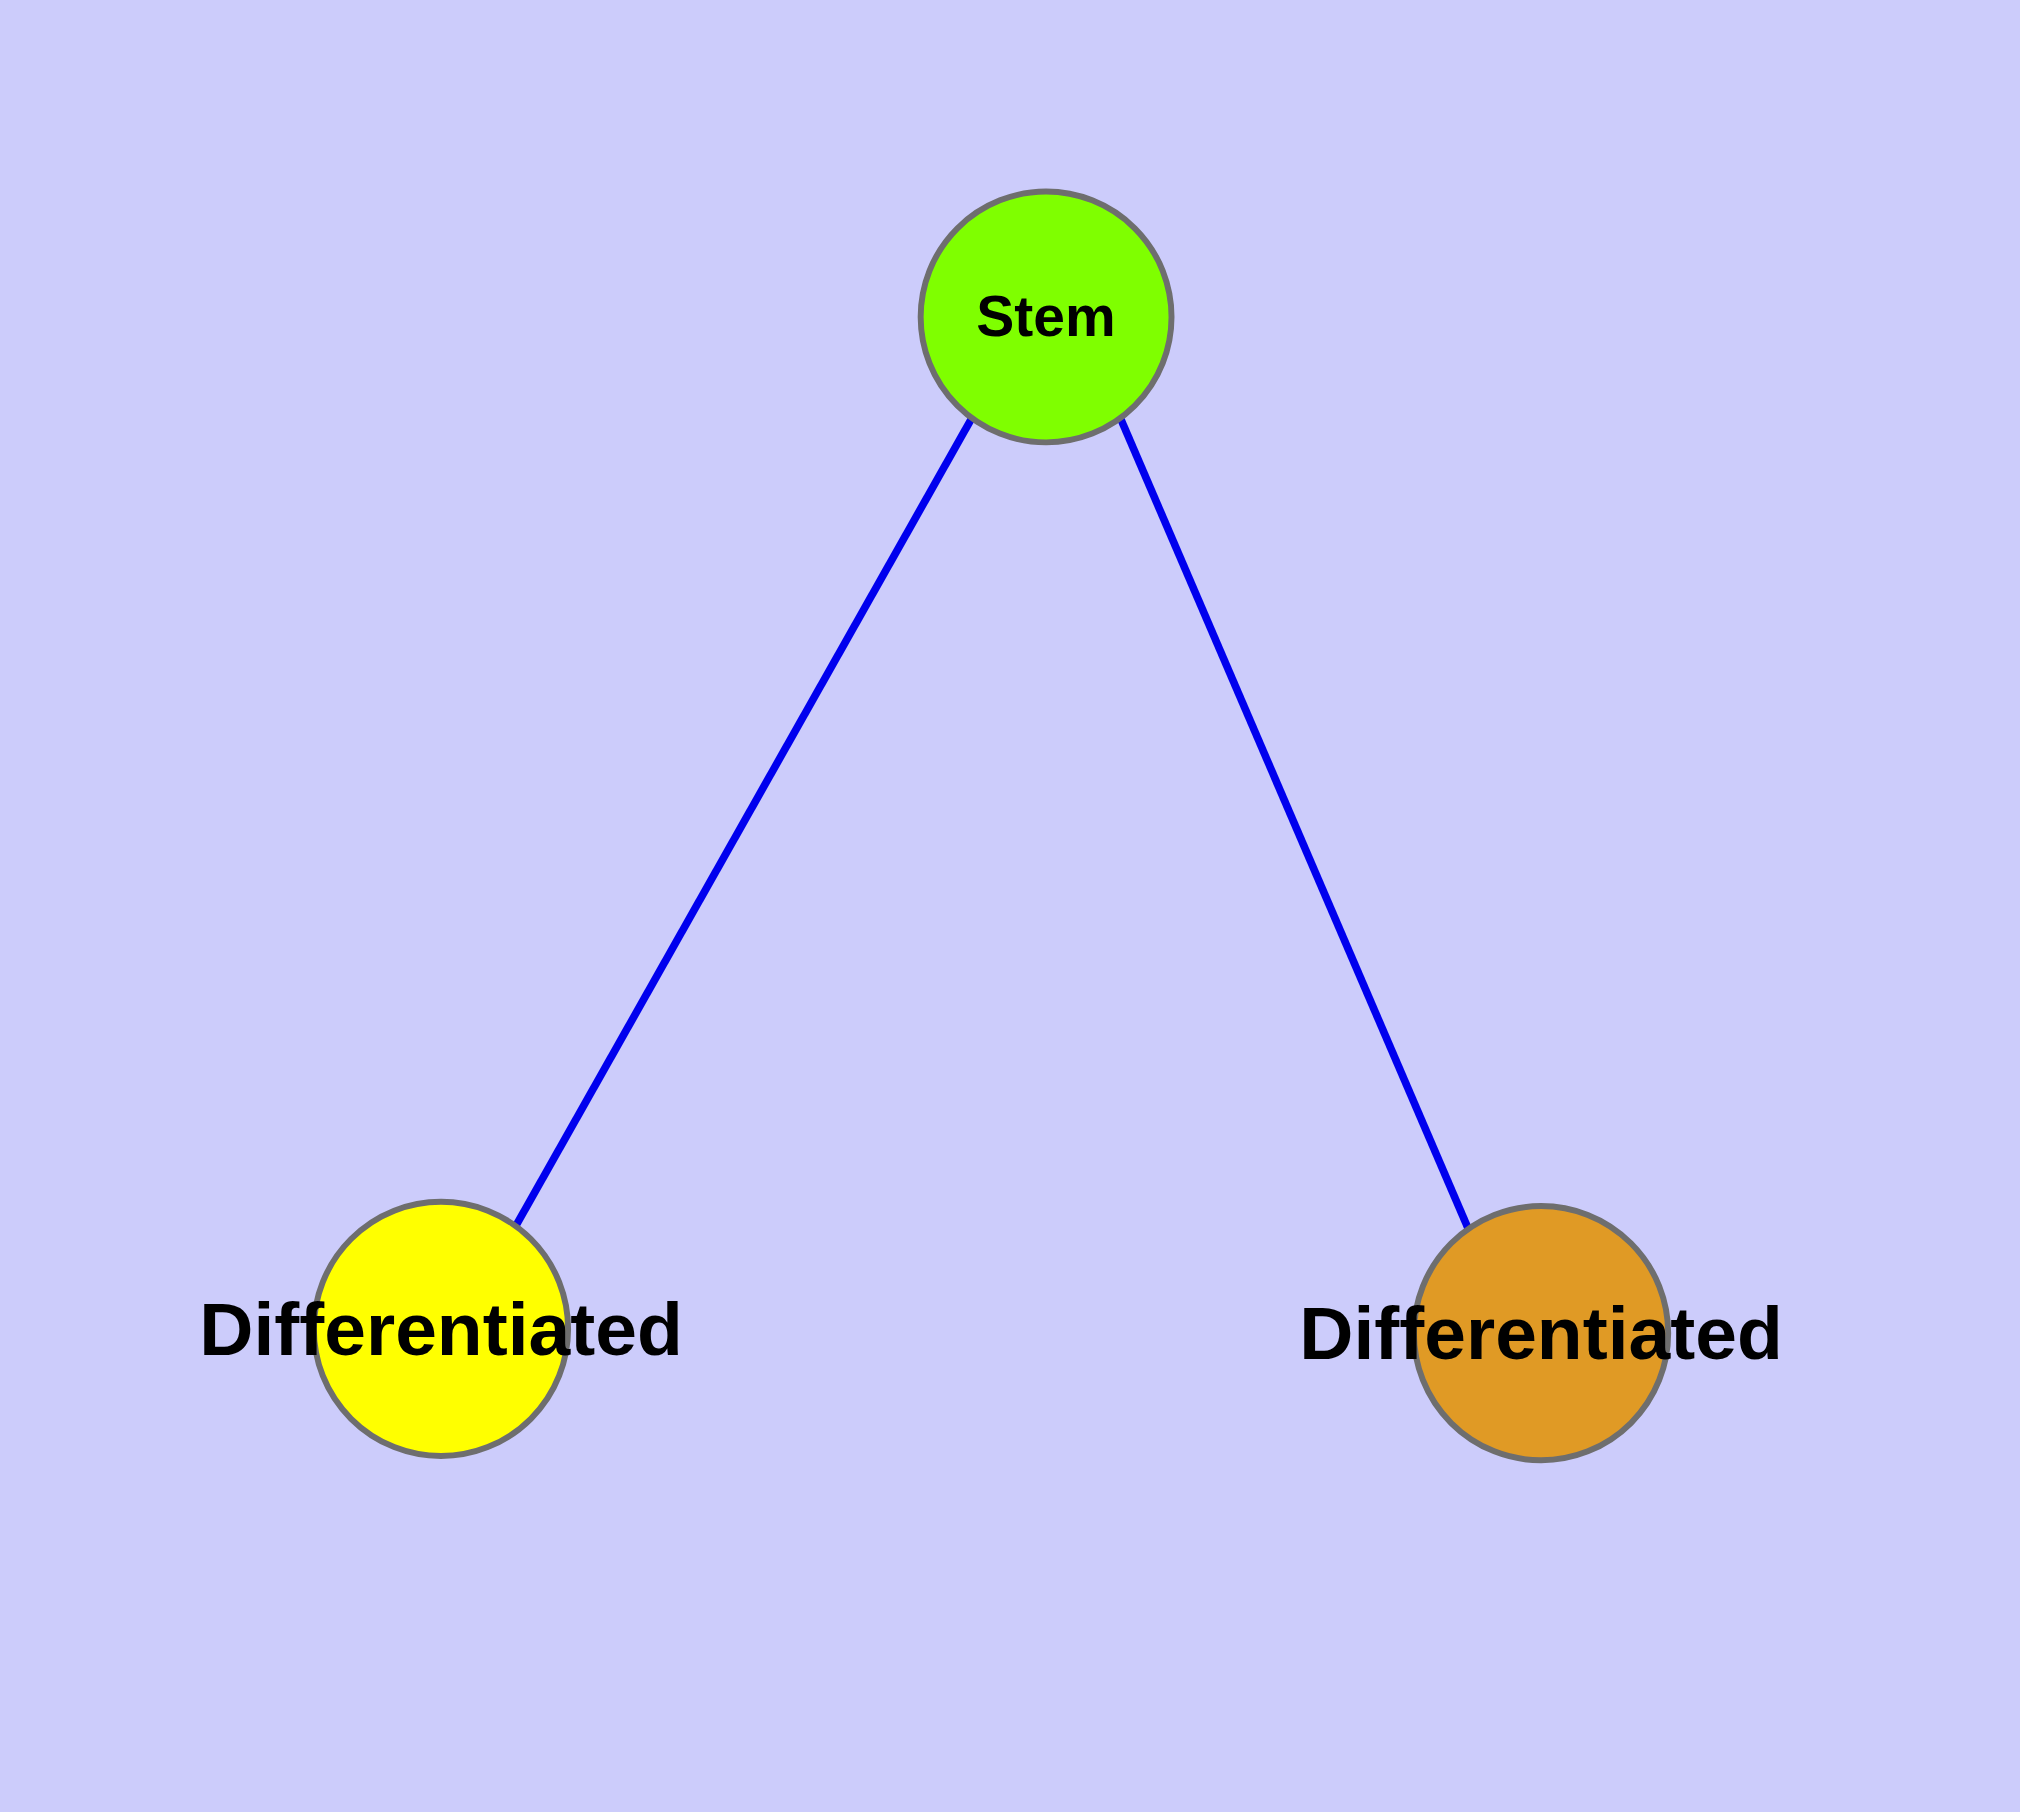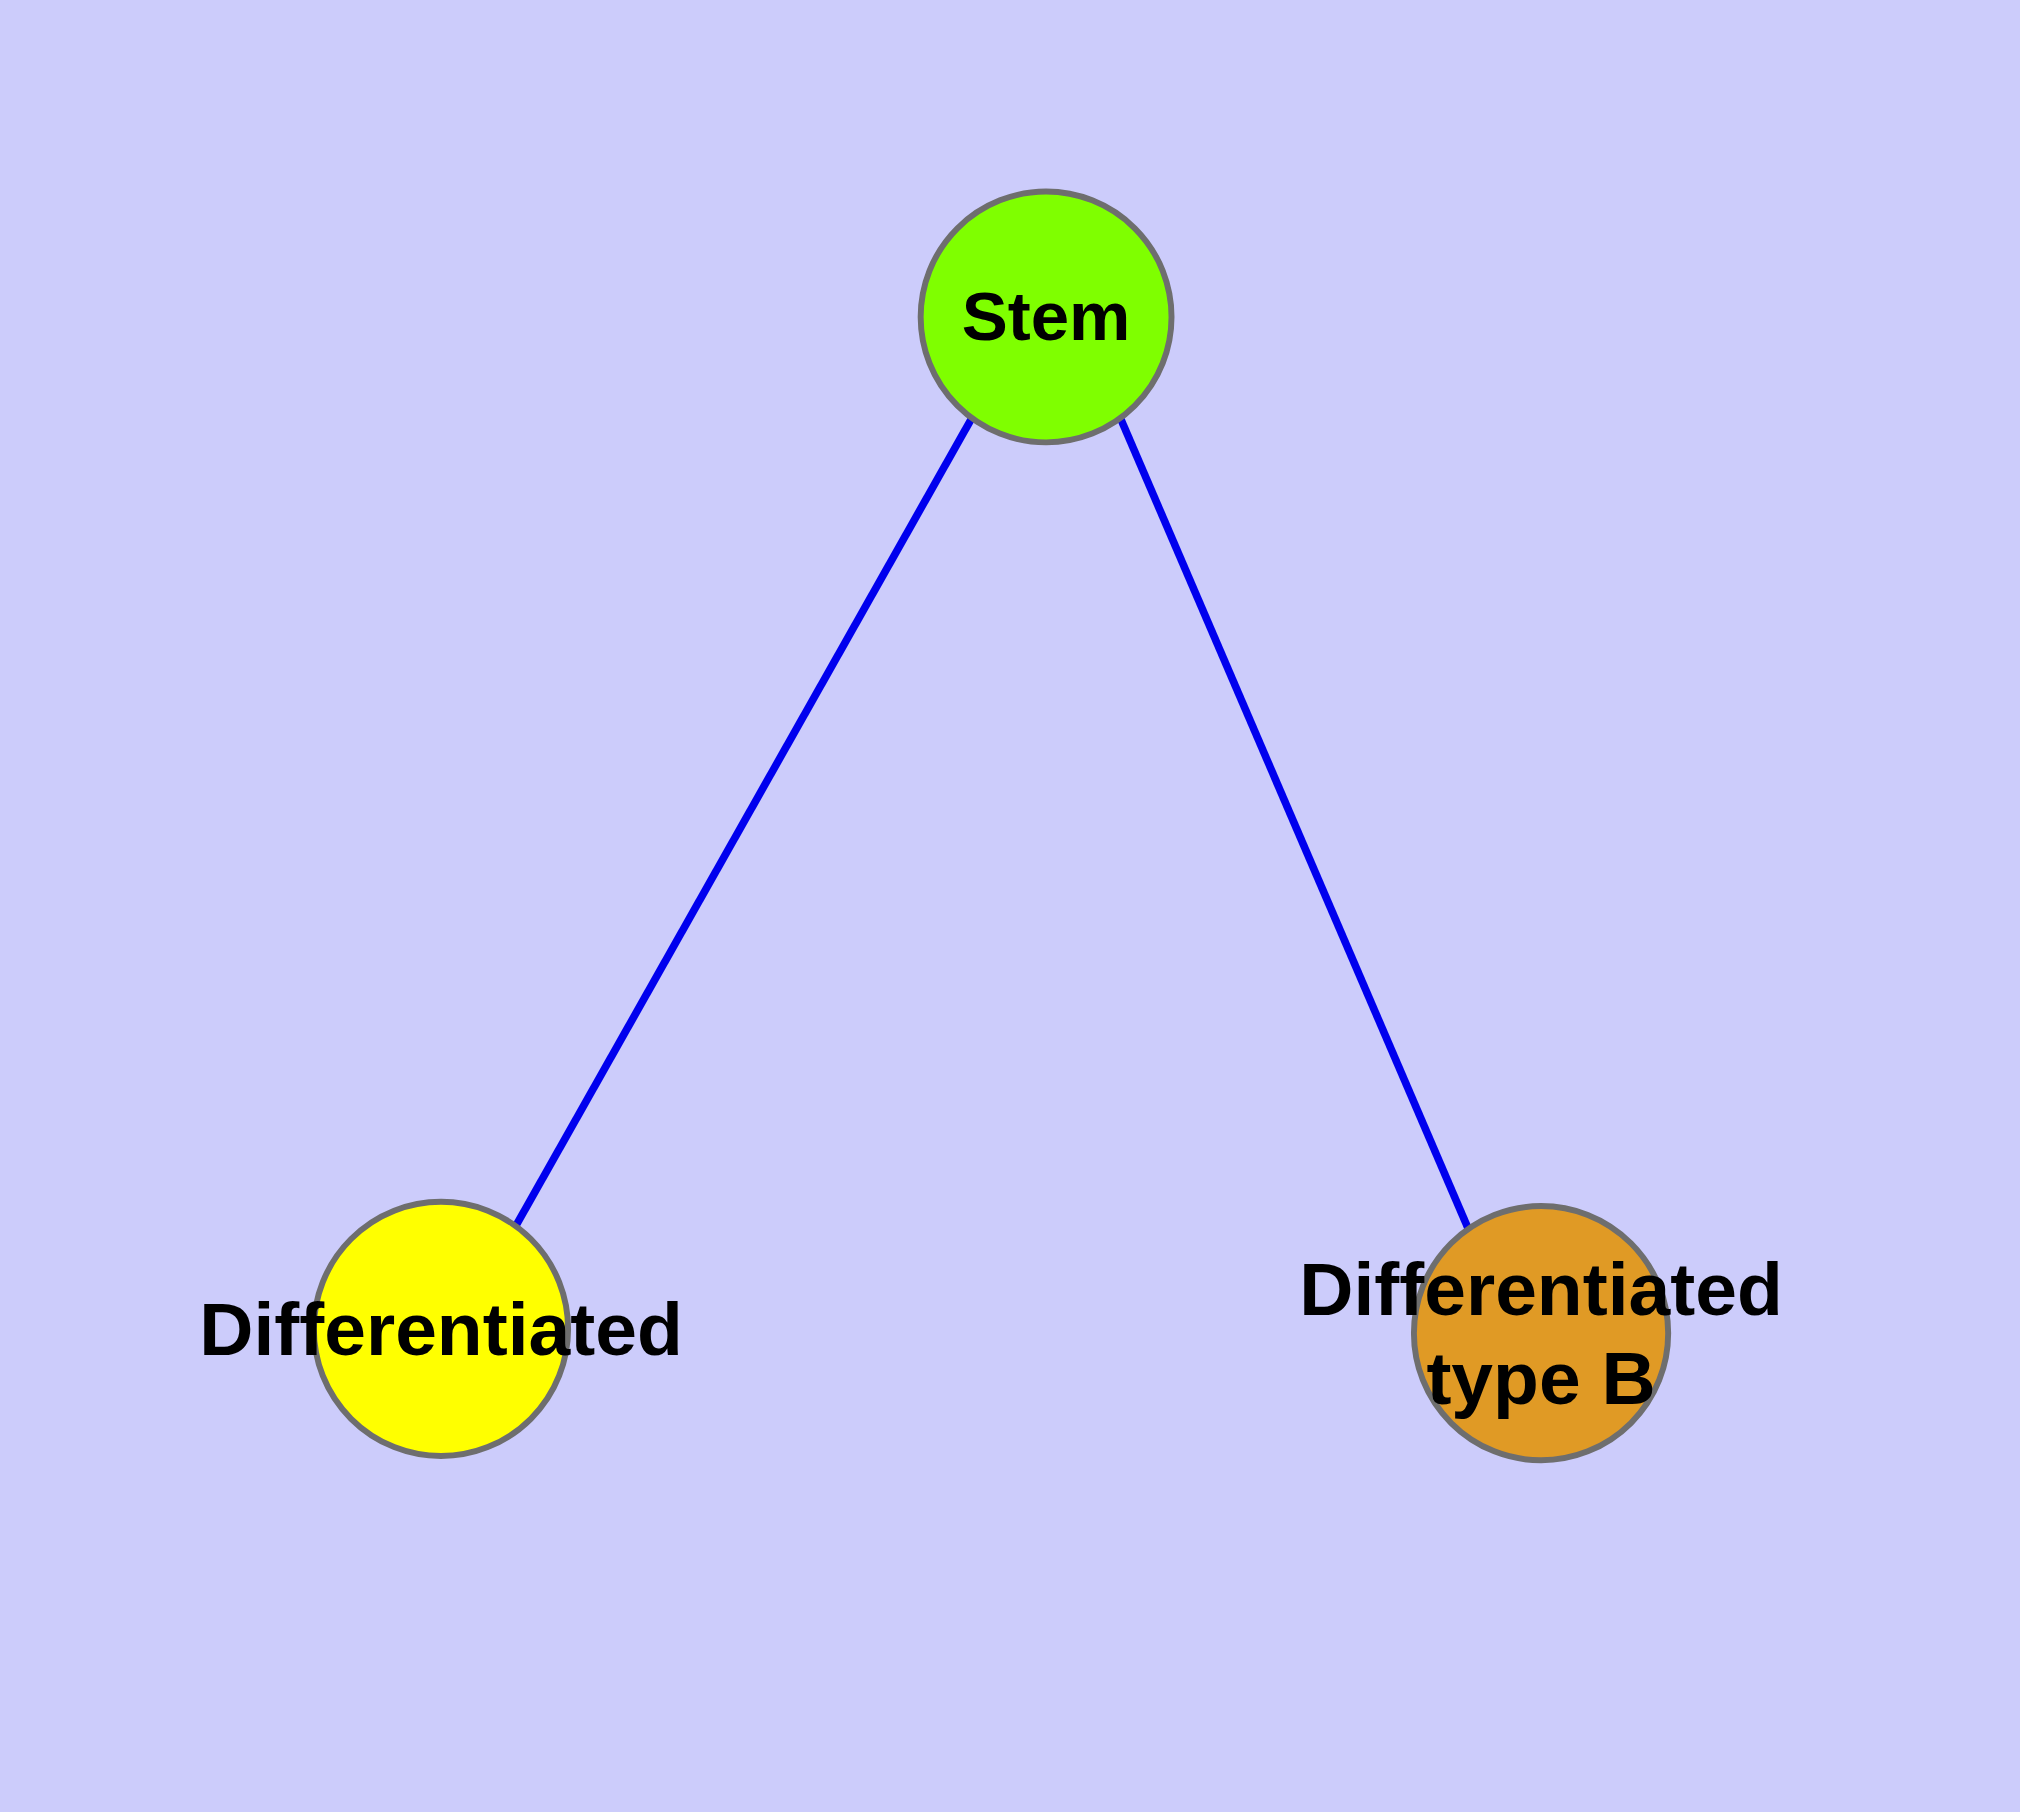--- a/index.html
+++ b/index.html
@@ -55,7 +55,7 @@
   </svg>
 
   <div id="label-layer">
-      <div class="node-label" style="left: 1046px; top: 317px; font-size: 69px; color: rgb(0, 0, 0);"><span class="label-line">Stem</span></div>
+      <div class="node-label" style="left: 1046px; top: 317px; font-size: 57px; color: rgb(0, 0, 0);"><span class="label-line">Stem</span></div>
       <div class="node-label" style="left: 441px; top: 1329px; font-size: 75px; color: rgb(0, 0, 0);"><span class="label-line">Differentiated</span></div>
       <div class="node-label" style="left: 1541px; top: 1333px; font-size: 75px; color: rgb(0, 0, 0);"><span class="label-line">Differentiated</span><span class="label-line">type B</span></div>
     </div>

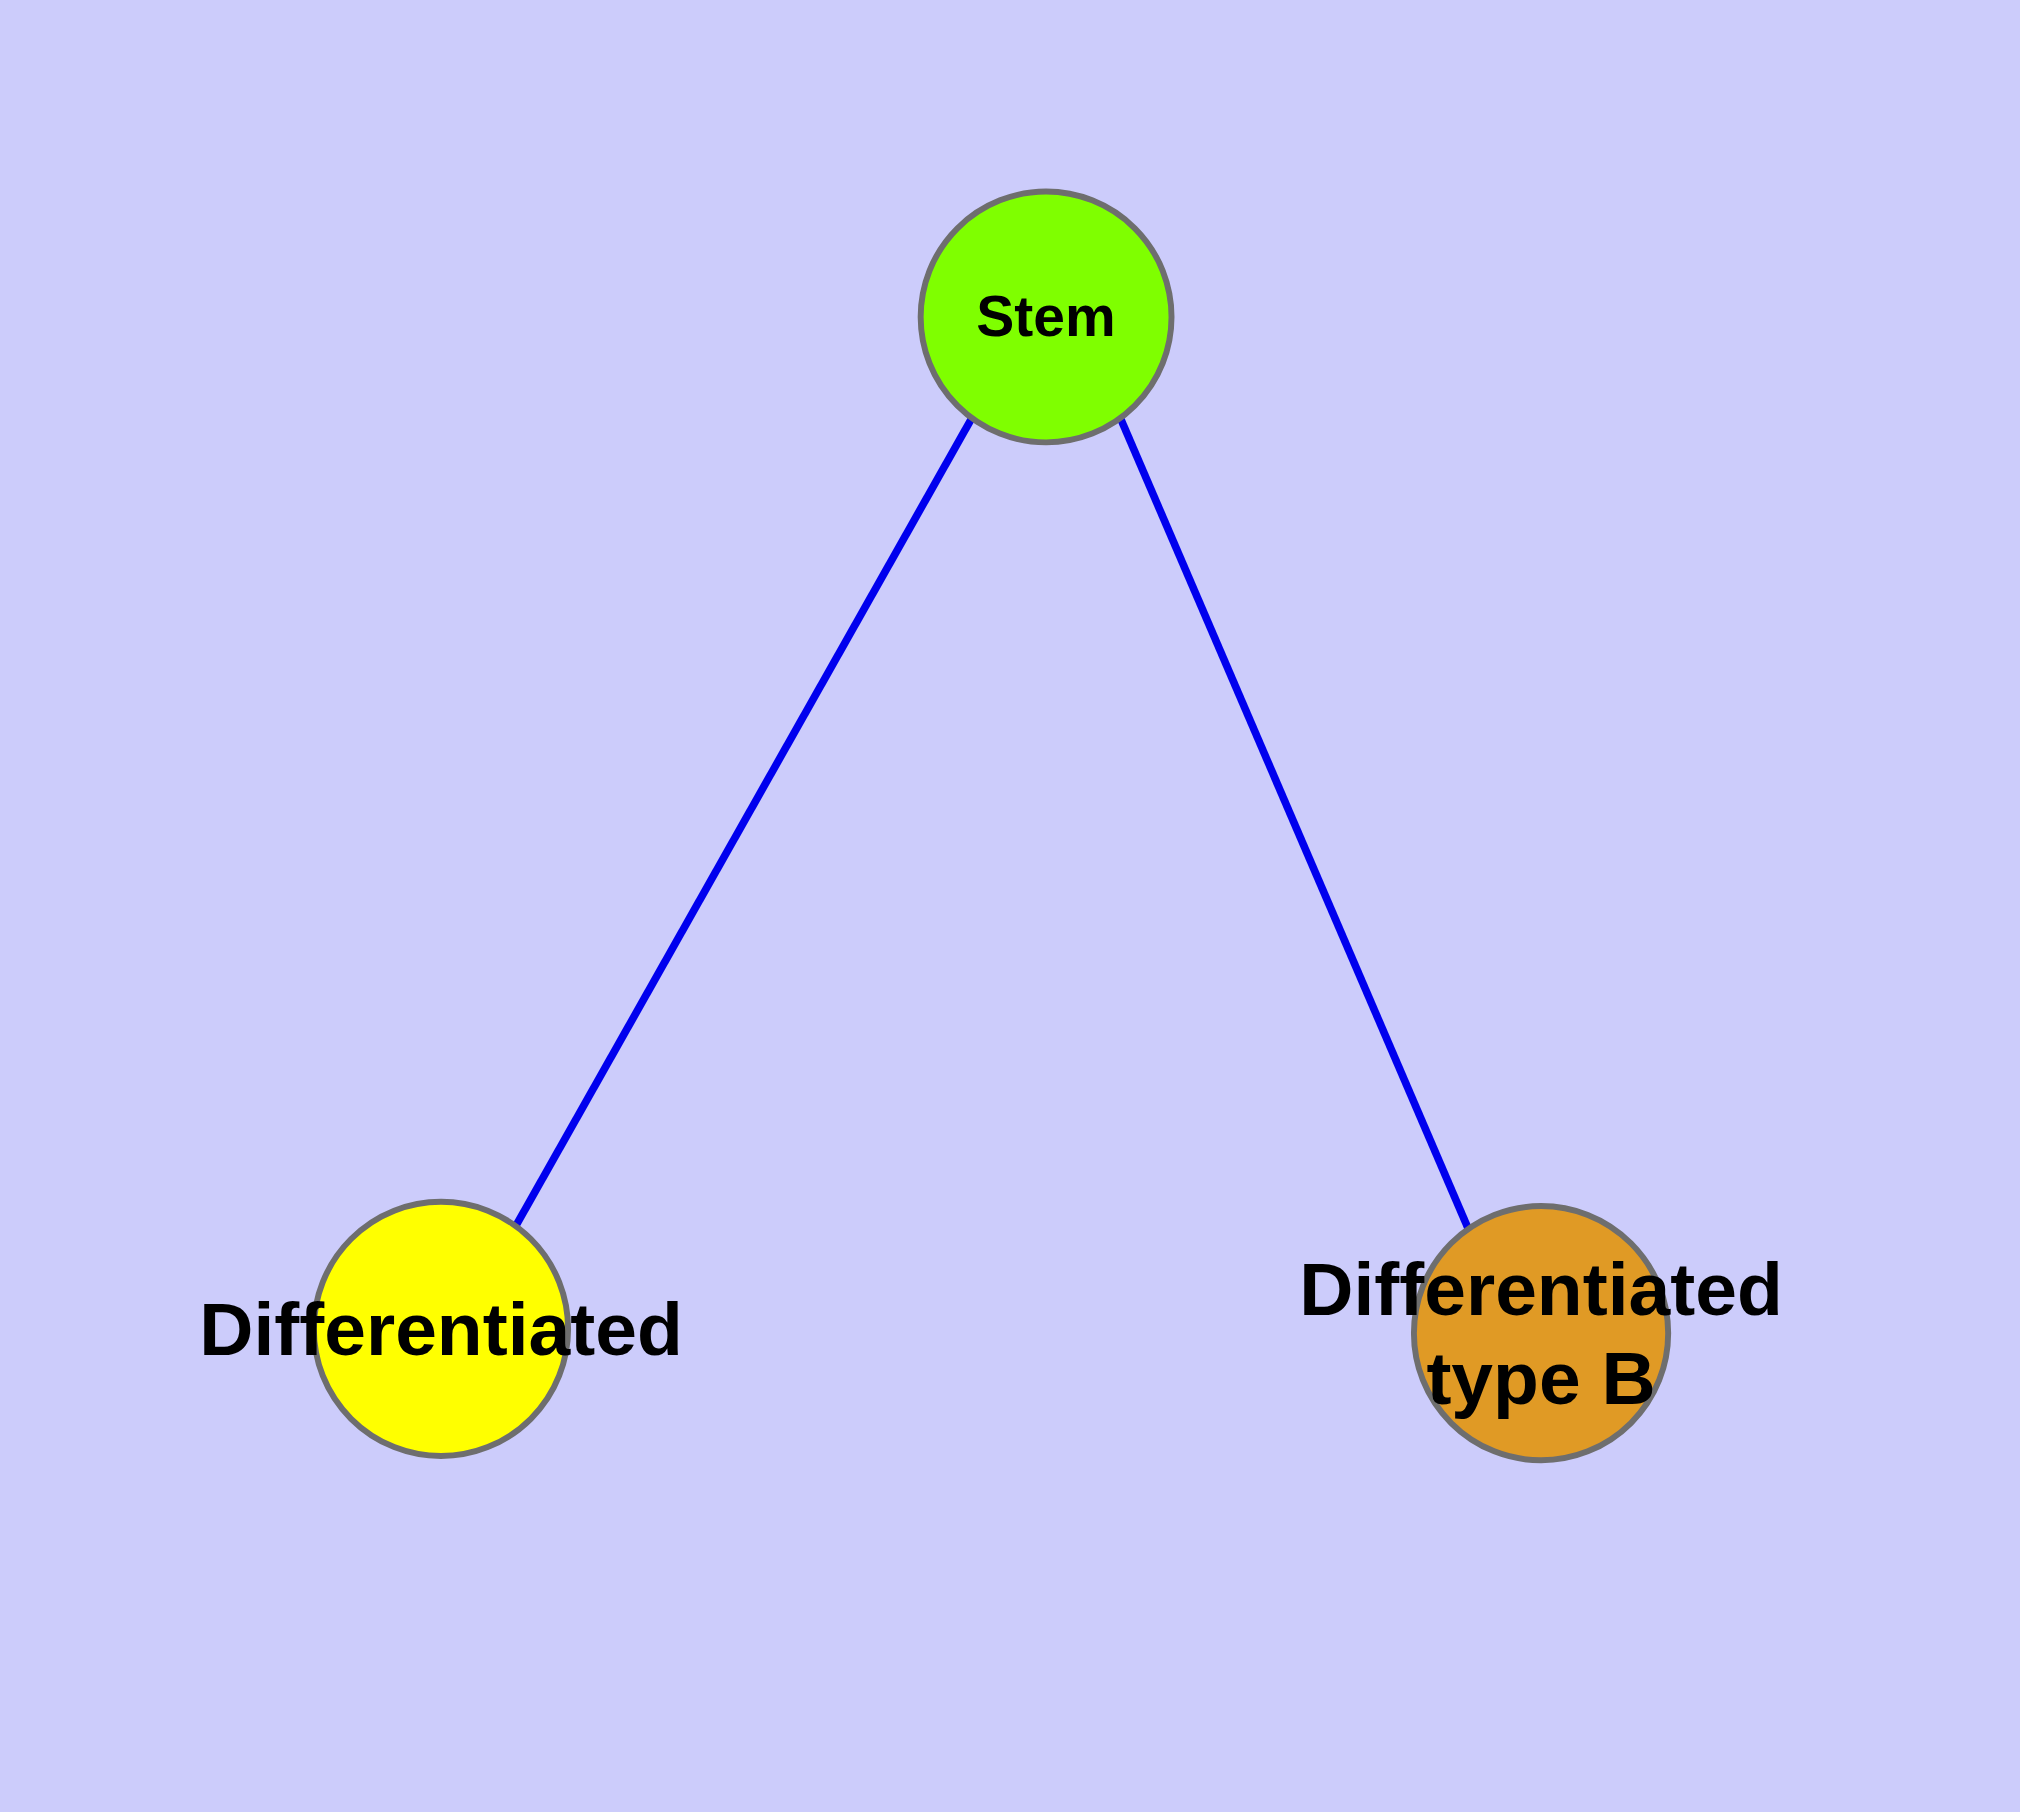--- a/index.html
+++ b/index.html
@@ -57,7 +57,7 @@
   <div id="label-layer">
       <div class="node-label" style="left: 1046px; top: 317px; font-size: 57px; color: rgb(0, 0, 0);"><span class="label-line">Stem</span></div>
       <div class="node-label" style="left: 441px; top: 1329px; font-size: 75px; color: rgb(0, 0, 0);"><span class="label-line">Differentiated</span></div>
-      <div class="node-label" style="left: 1541px; top: 1333px; font-size: 75px; color: rgb(0, 0, 0);"><span class="label-line">Differentiated</span><span class="label-line">type B</span></div>
+      <div class="node-label" style="left: 1541px; top: 1333px; font-size: 75px; color: rgb(0, 0, 0);"><span class="label-line">Differentiated</span></div>
     </div>
 
 </div>

